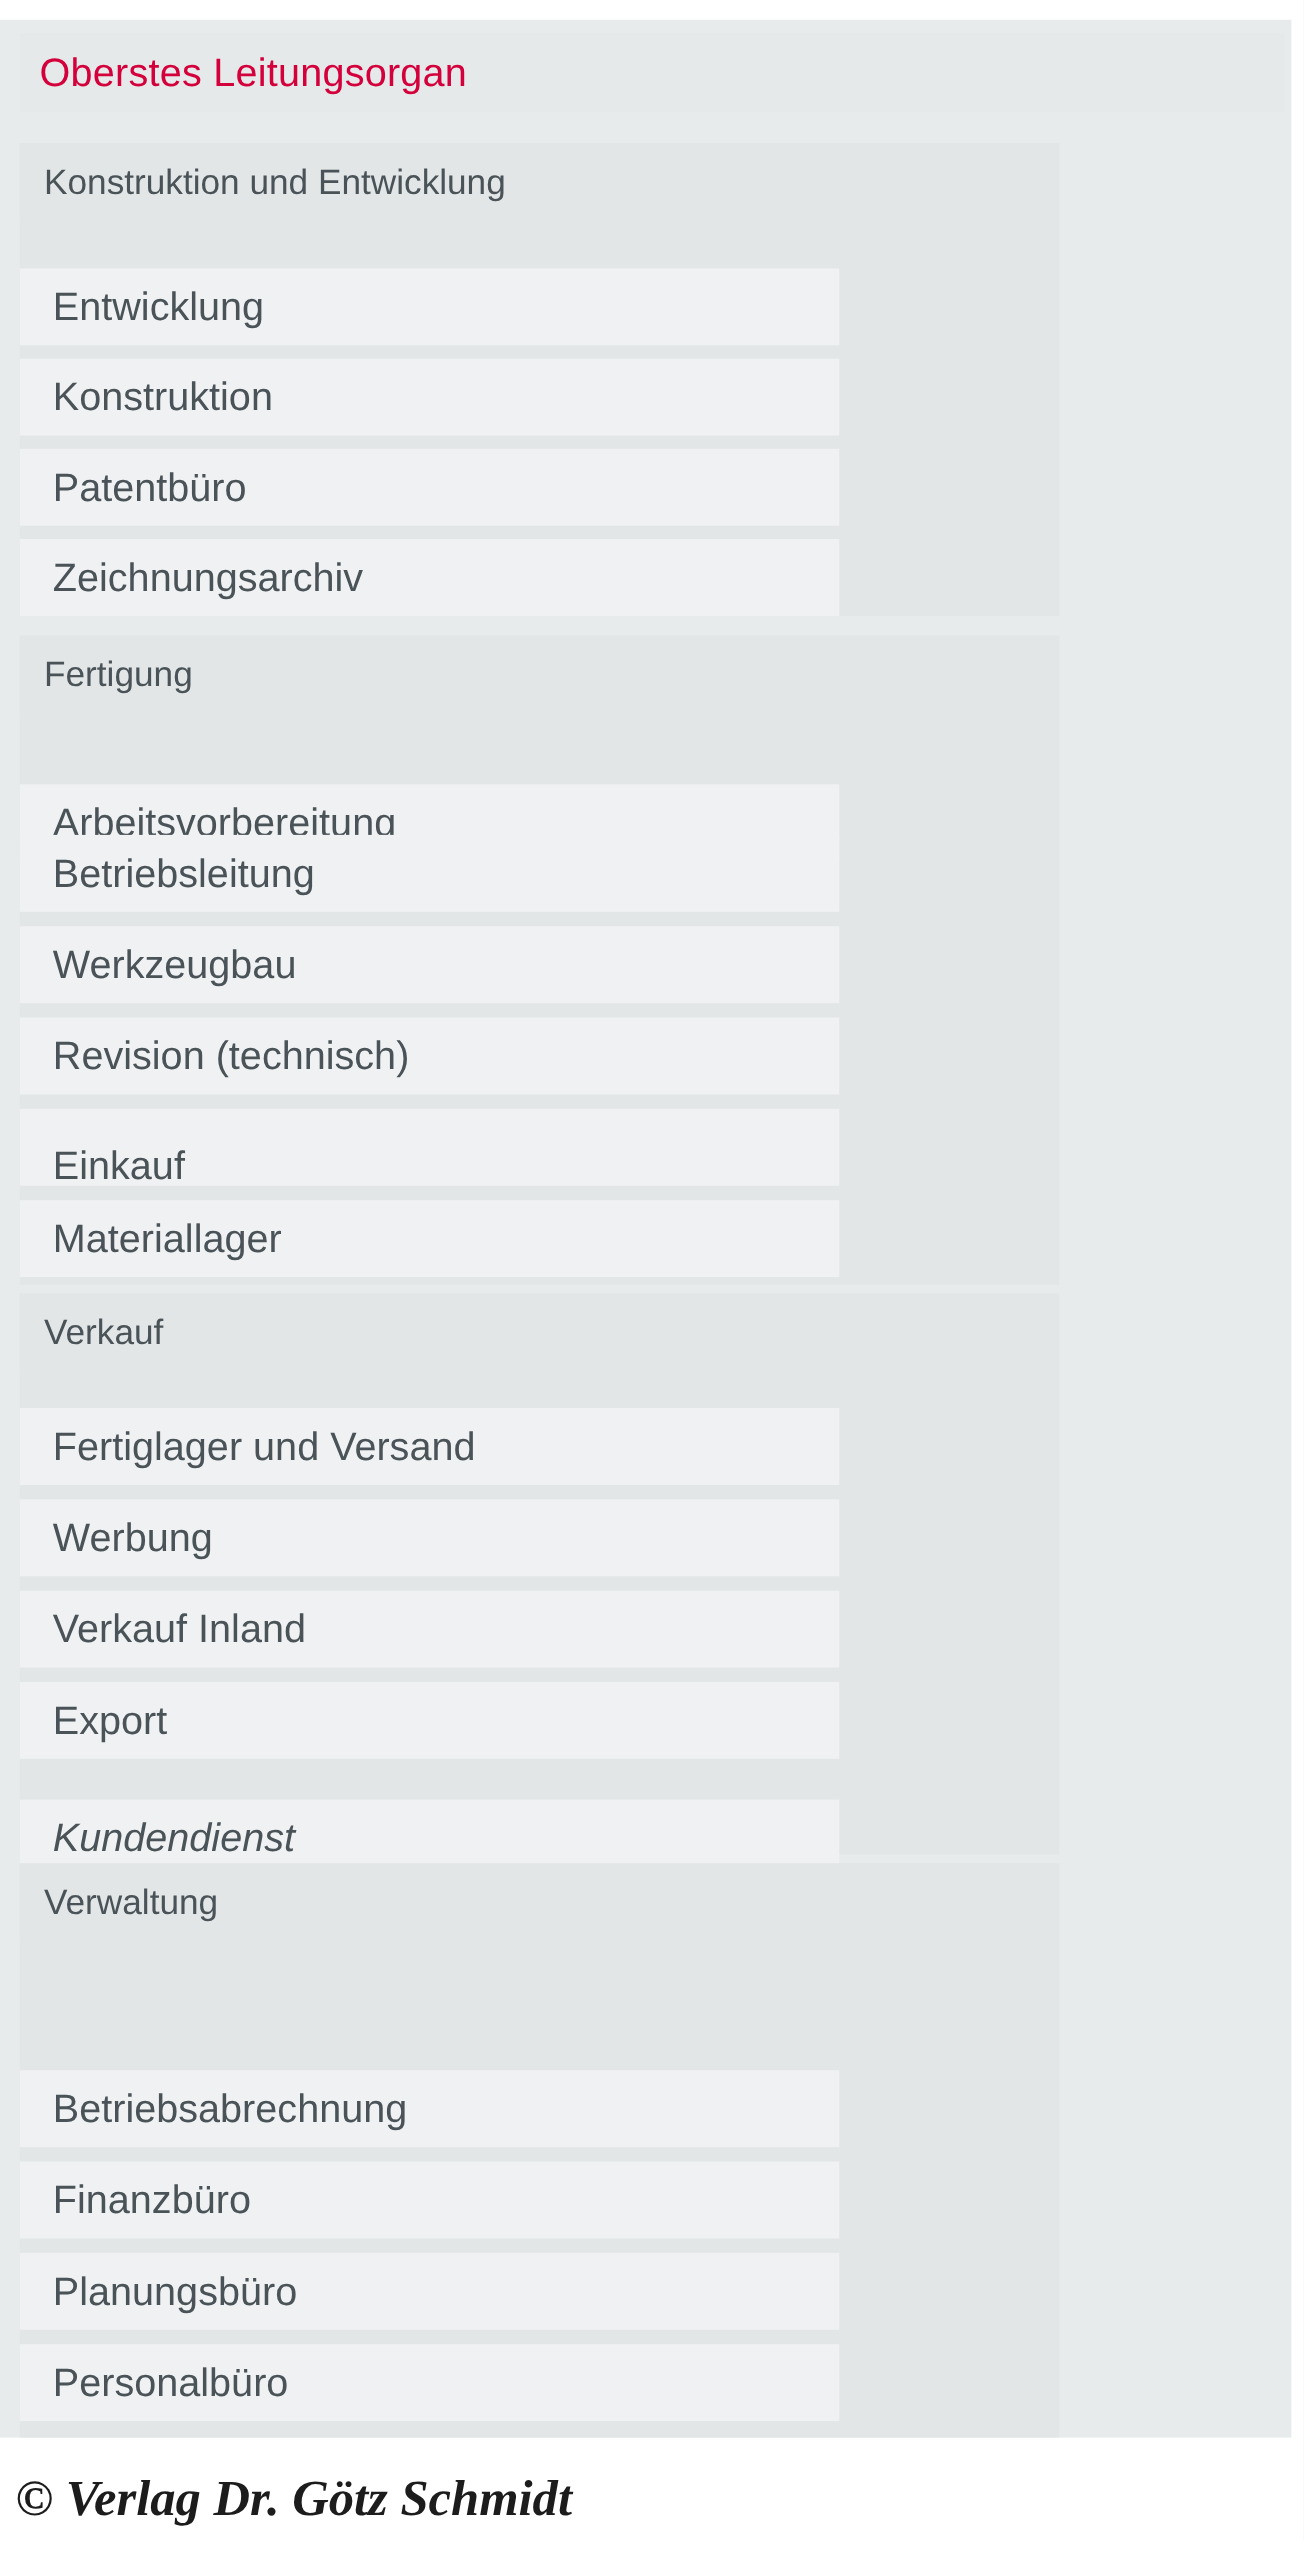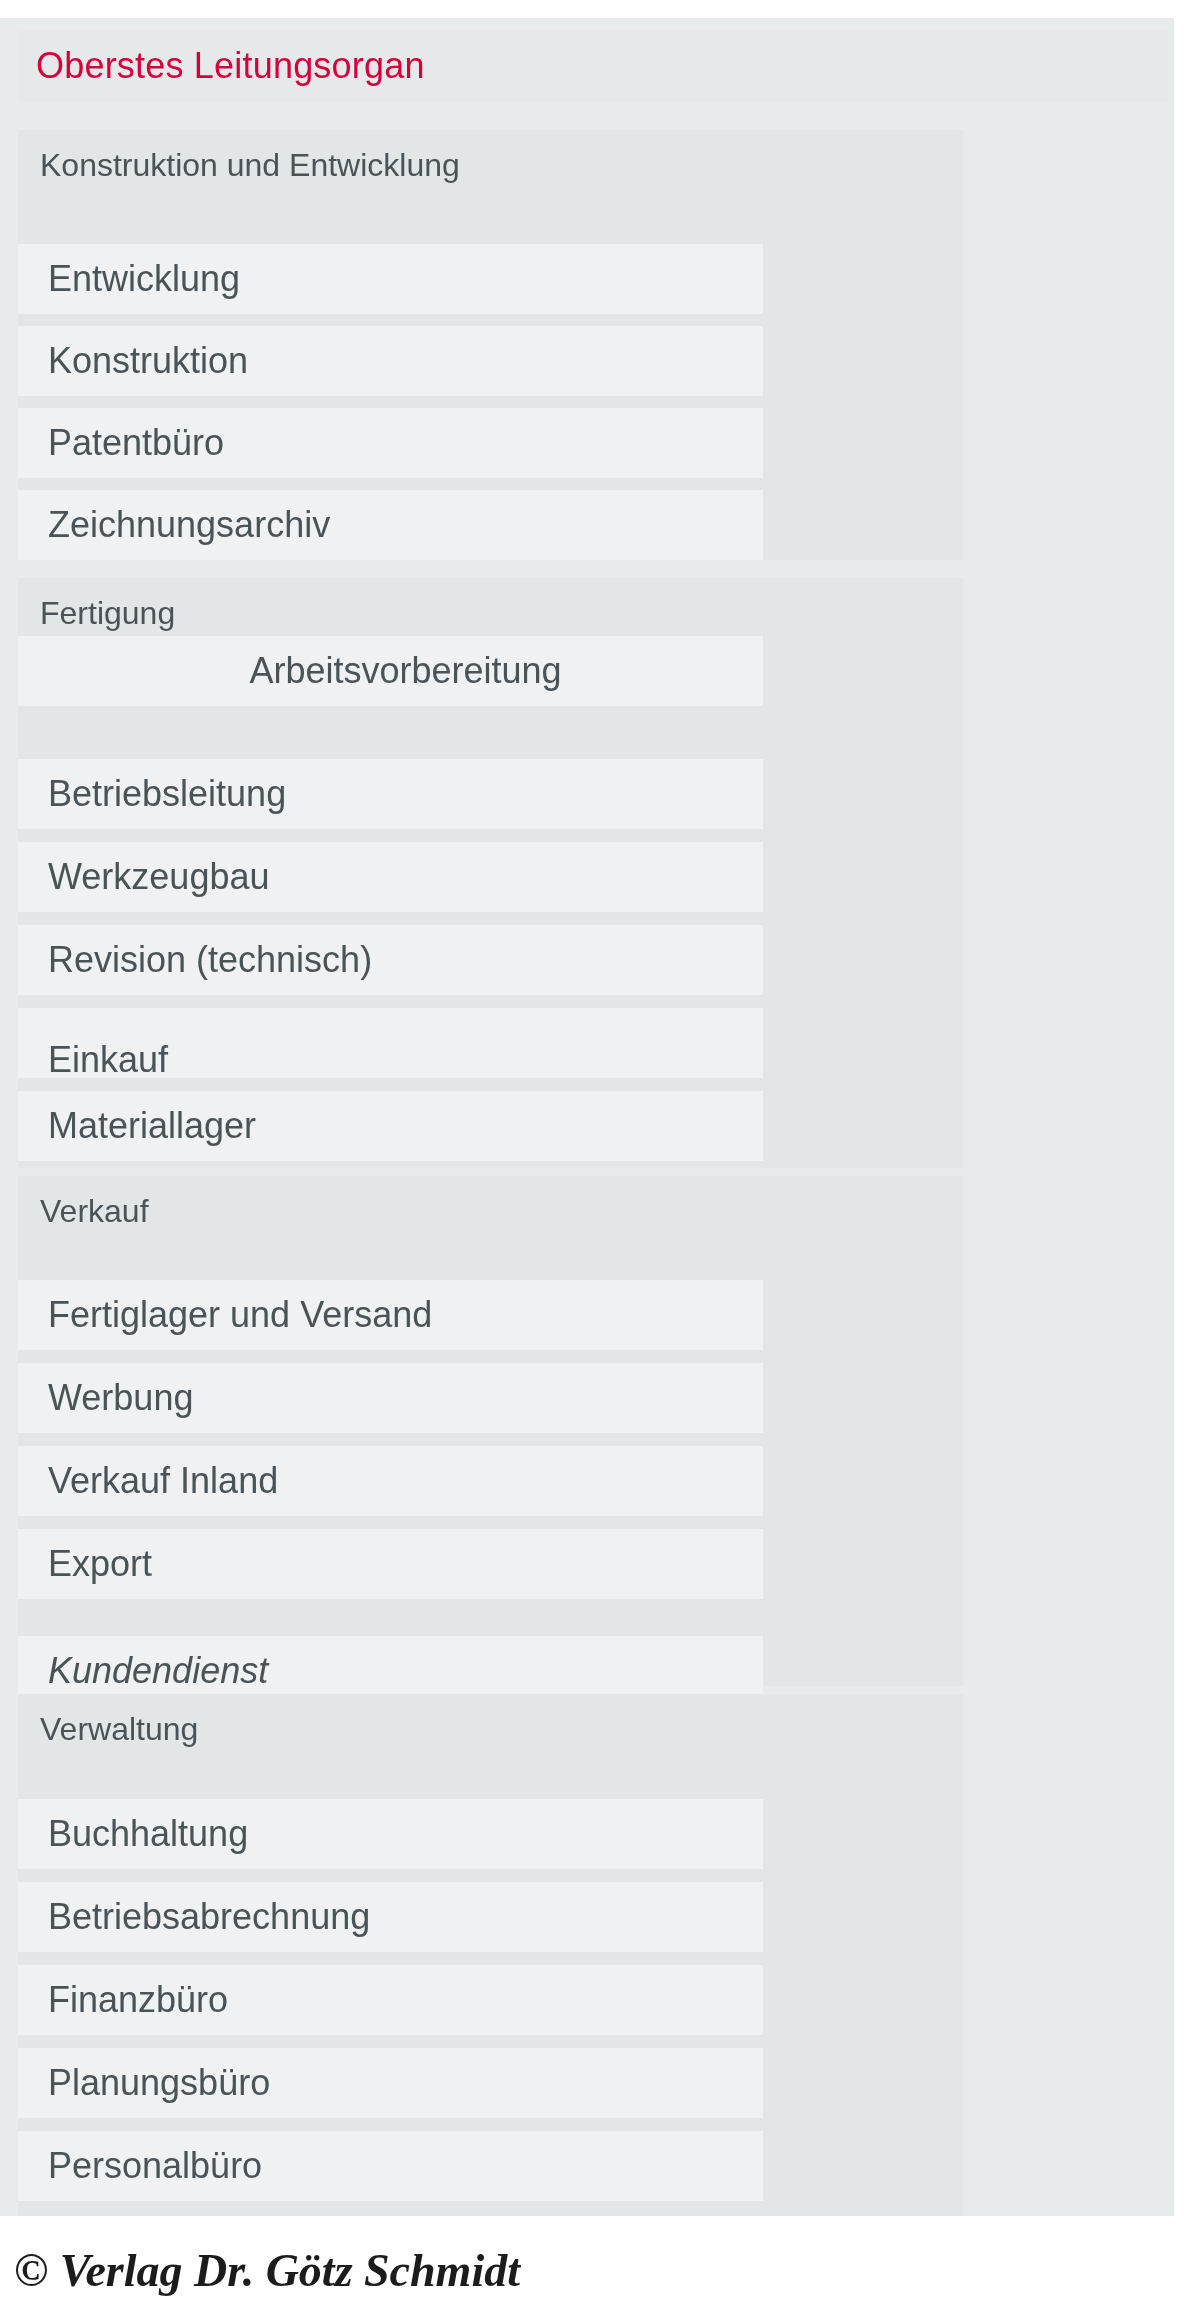--- a/index.html
+++ b/index.html
@@ -144,7 +144,7 @@
   <div class="division-head" style="top:578px; width:945px;">
     <span class="label">Fertigung</span>
   </div>
-  <div class="unit" style="top:636px;justify-content:center;">
+  <div class="unit" style="top:713px;">
     <span class="label">Arbeitsvorbereitung</span>
   </div>
   <div class="unit" style="top:759px;">

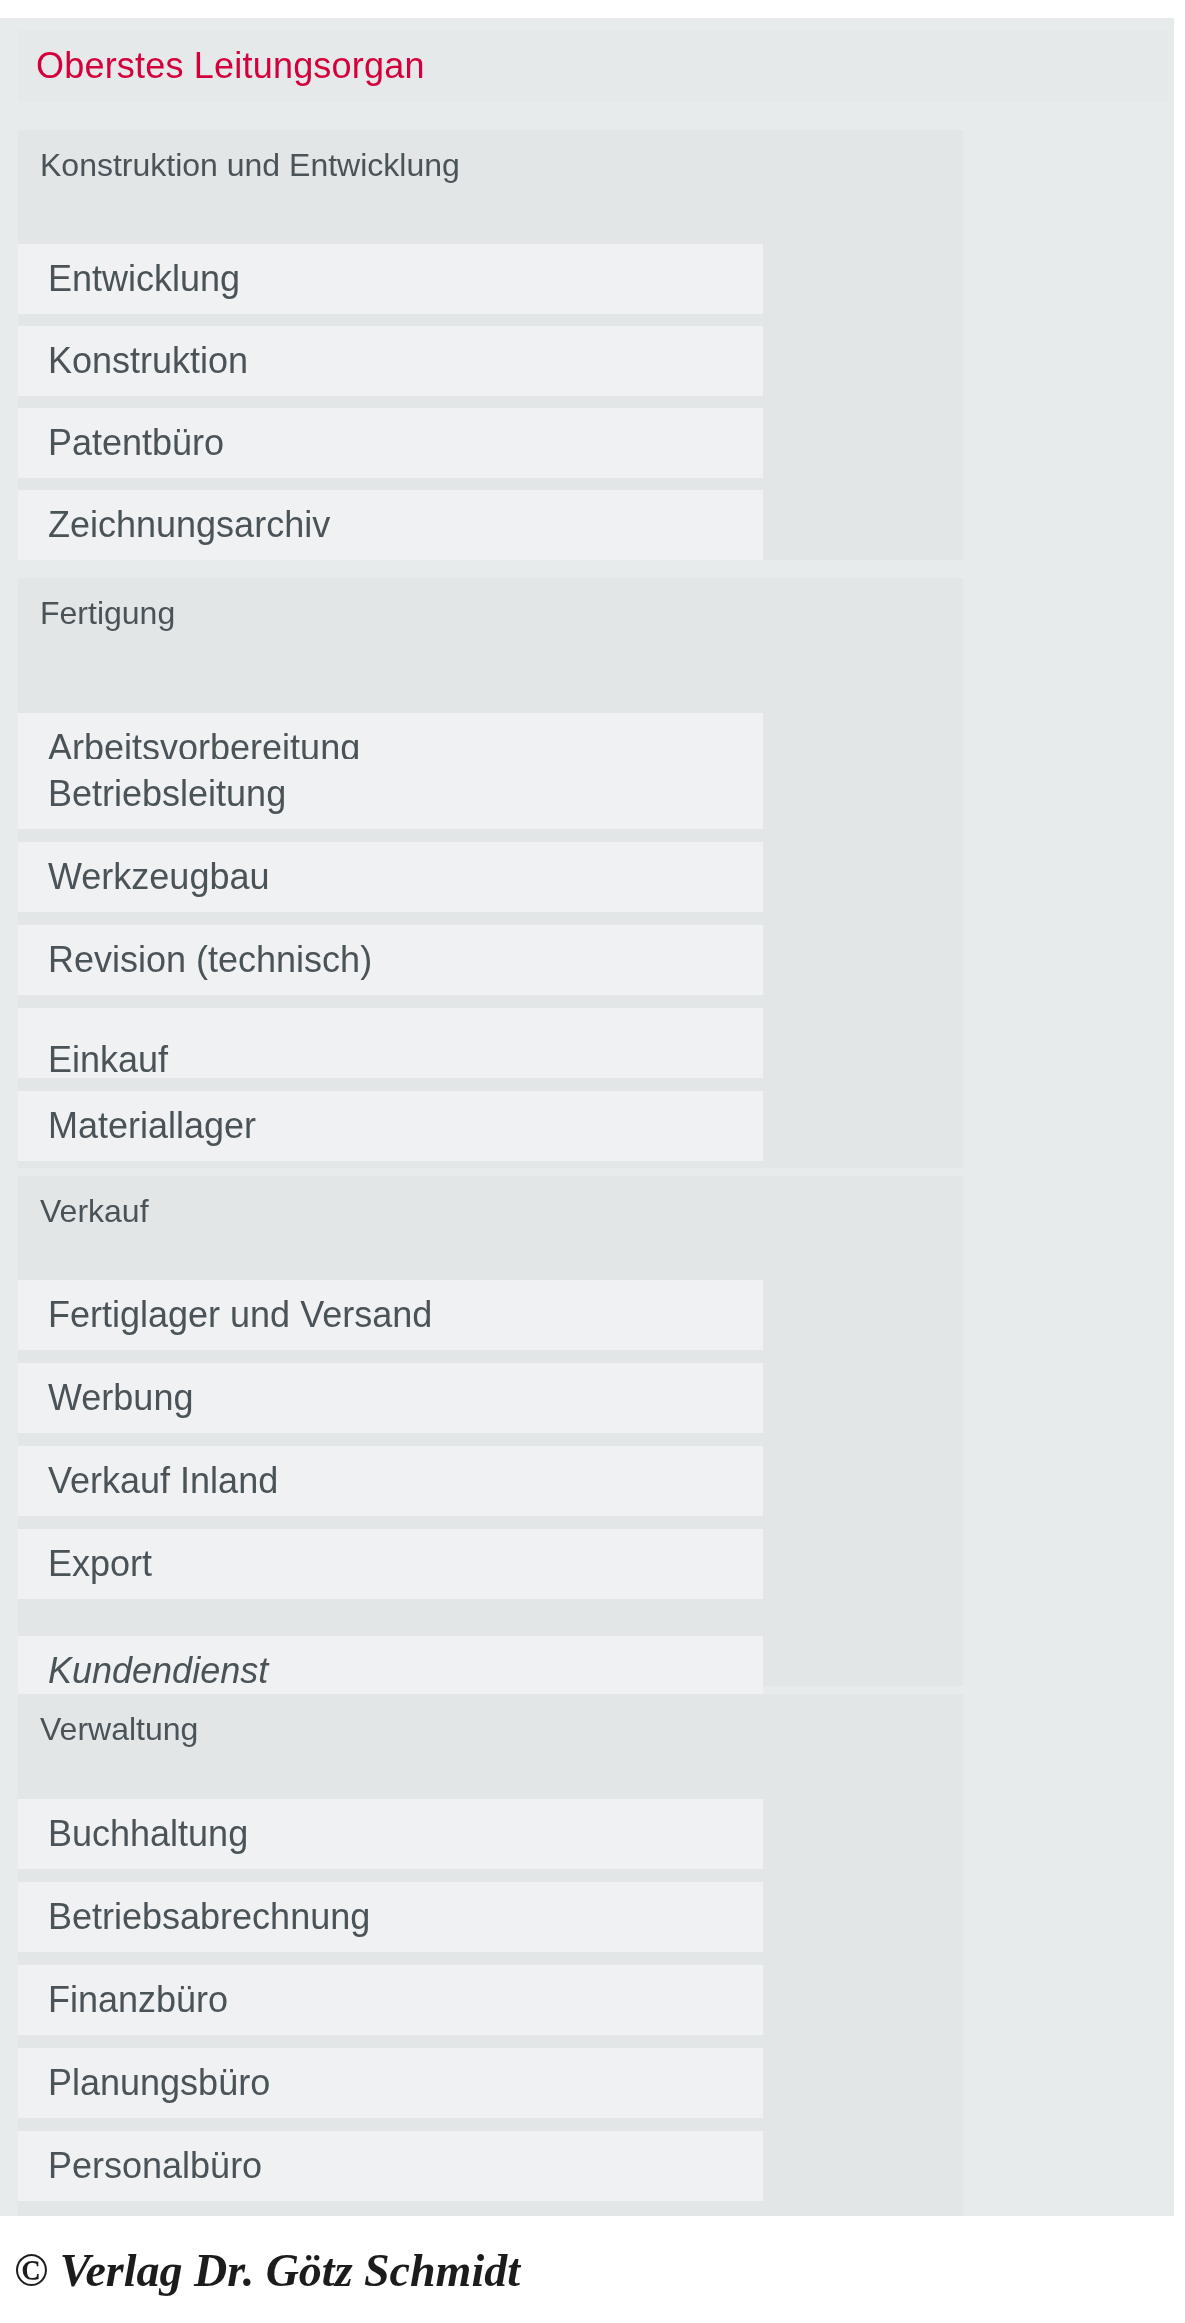--- a/index.html
+++ b/index.html
@@ -187,9 +187,6 @@
   <div class="division-head" style="top:1694px; width:945px;">
     <span class="label">Verwaltung</span>
   </div>
-  <div class="unit" style="top:1799px;">
-    <span class="label">Buchhaltung</span>
-  </div>
   <div class="unit" style="top:1882px;">
     <span class="label">Betriebsabrechnung</span>
   </div>

